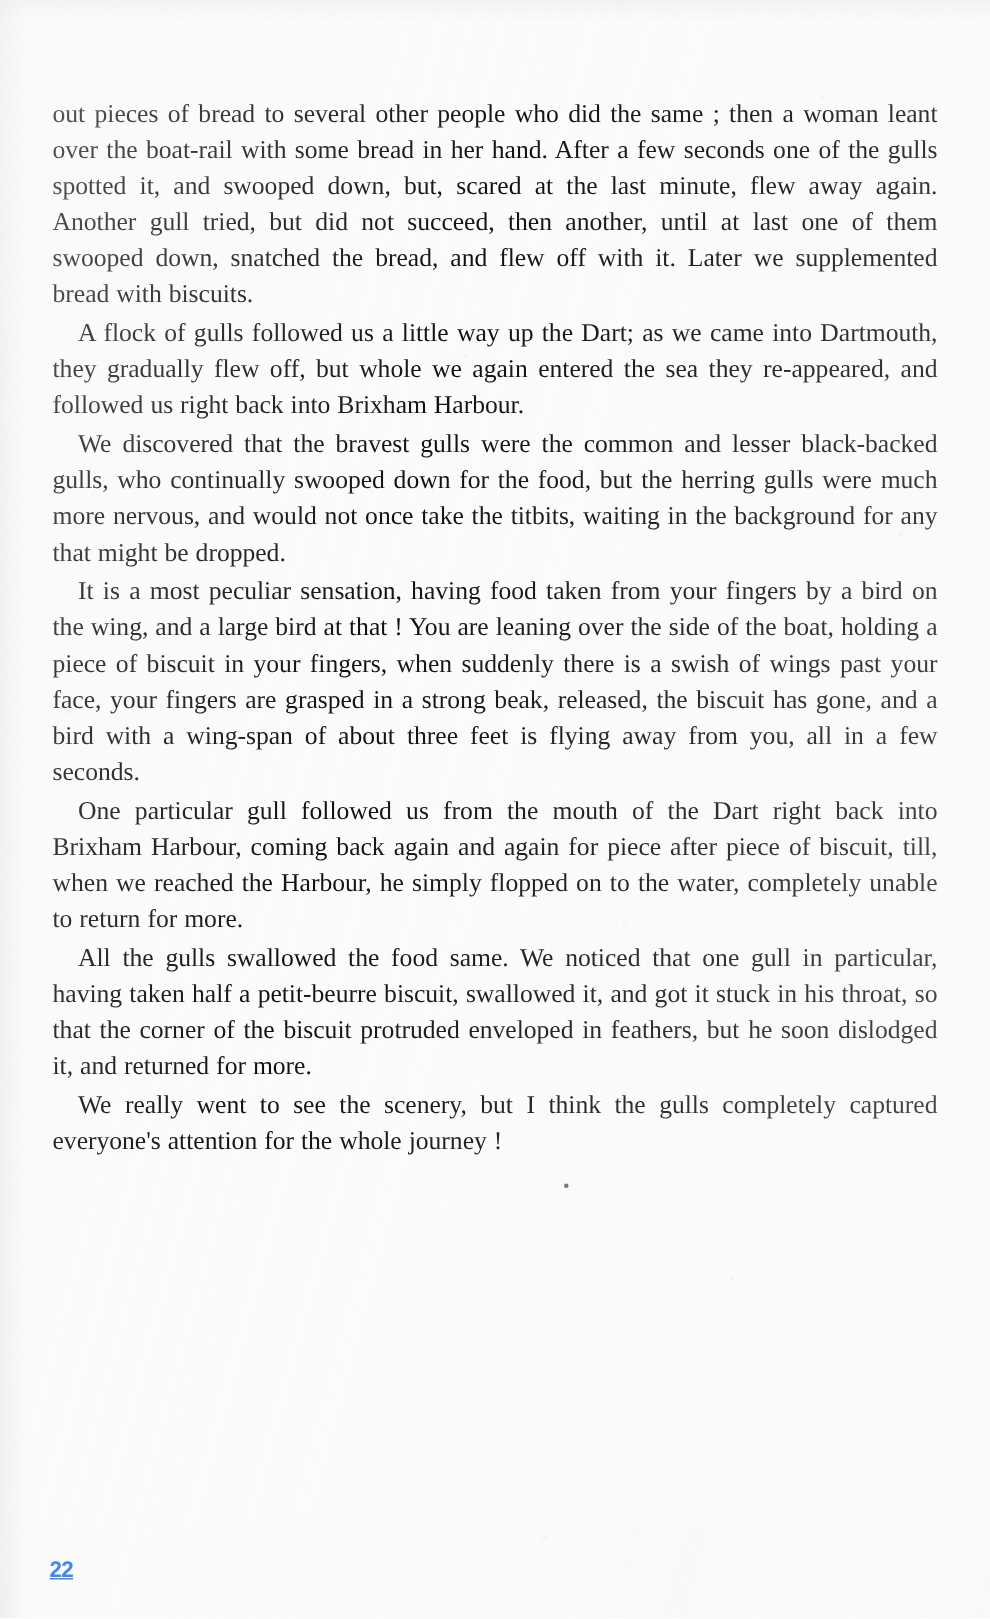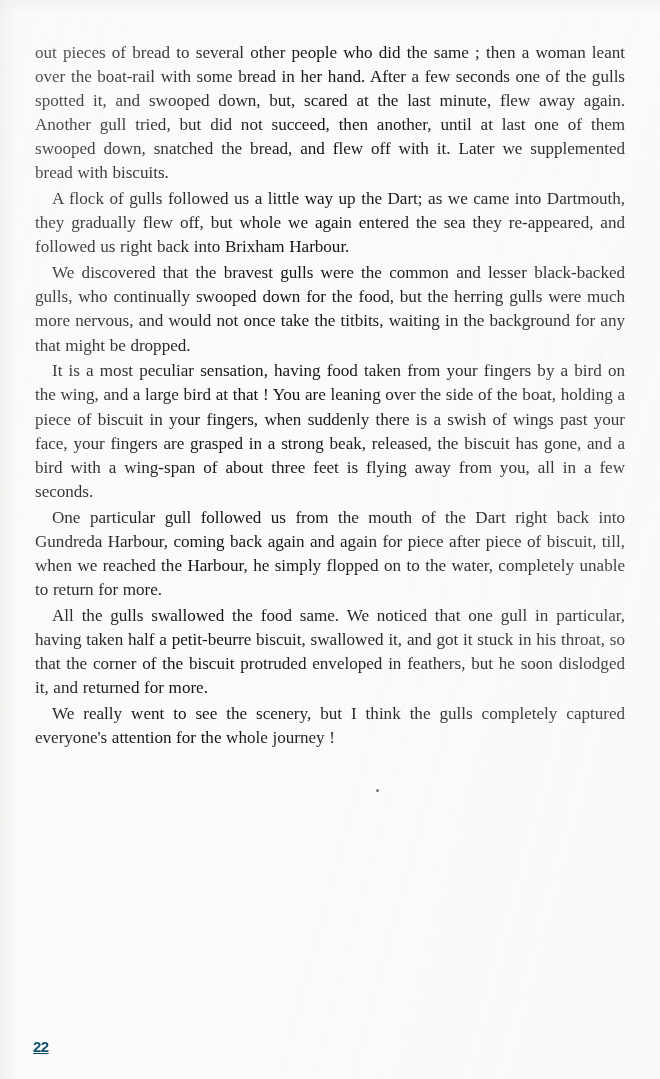--- a/index.html
+++ b/index.html
@@ -42,7 +42,7 @@
   .textblock {
     position: absolute;
     left: 35px;
-    top: 41px;
+    top: 64px;
     width: 590px;
   }
   p.para {

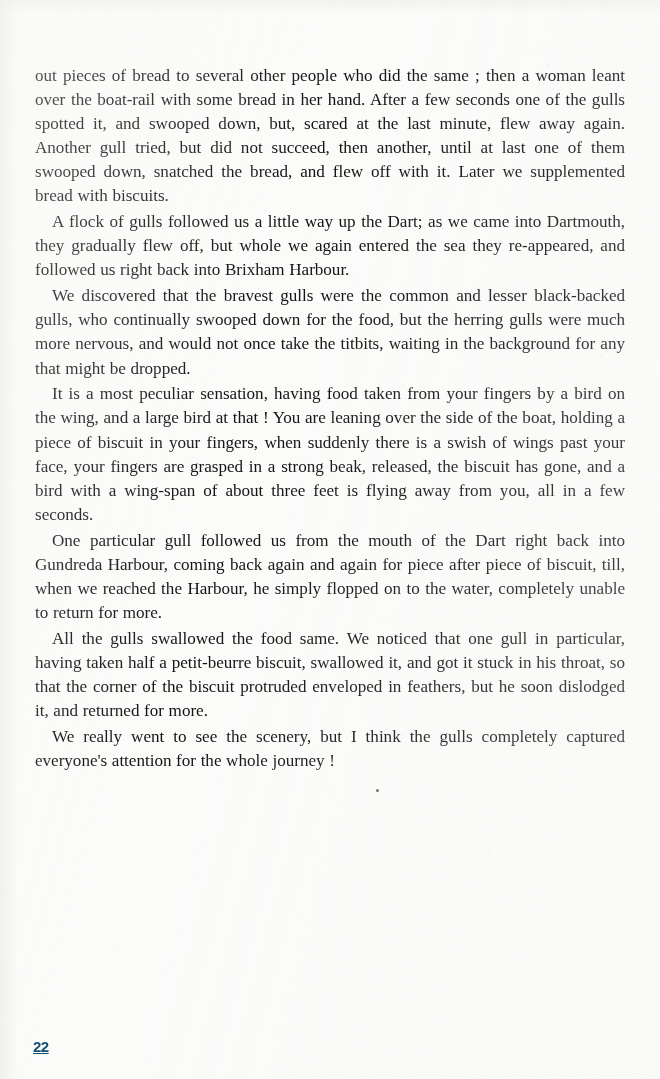--- a/index.html
+++ b/index.html
@@ -133,7 +133,7 @@
 
     <p class="para">It is a most peculiar sensation, having food taken from your fingers by a bird on the wing, and a large bird at that !  You are leaning over the side of the boat, holding a piece of biscuit in your fingers, when suddenly there is a swish of wings past your face, your fingers are grasped in a strong beak, released, the biscuit has gone, and a bird with a wing-span of about three feet is flying away from you, all in a few seconds.</p>
 
-    <p class="para">One particular gull followed us from the mouth of the Dart right back into Gundreda Harbour, coming back again and again for piece after piece of biscuit, till, when we reached the Harbour, he simply flopped on to the water, completely unable to return for more.</p>
+    <p class="para">One particular gull followed us from the mouth of the Dart right back into Brixham Harbour, coming back again and again for piece after piece of biscuit, till, when we reached the Harbour, he simply flopped on to the water, completely unable to return for more.</p>
 
     <p class="para">All the gulls swallowed the food same.   We noticed that one gull in particular, having taken half a petit-beurre biscuit, swallowed it, and got it stuck in his throat, so that the corner of the biscuit protruded enveloped in feathers, but he soon dislodged it, and returned for more.</p>
 

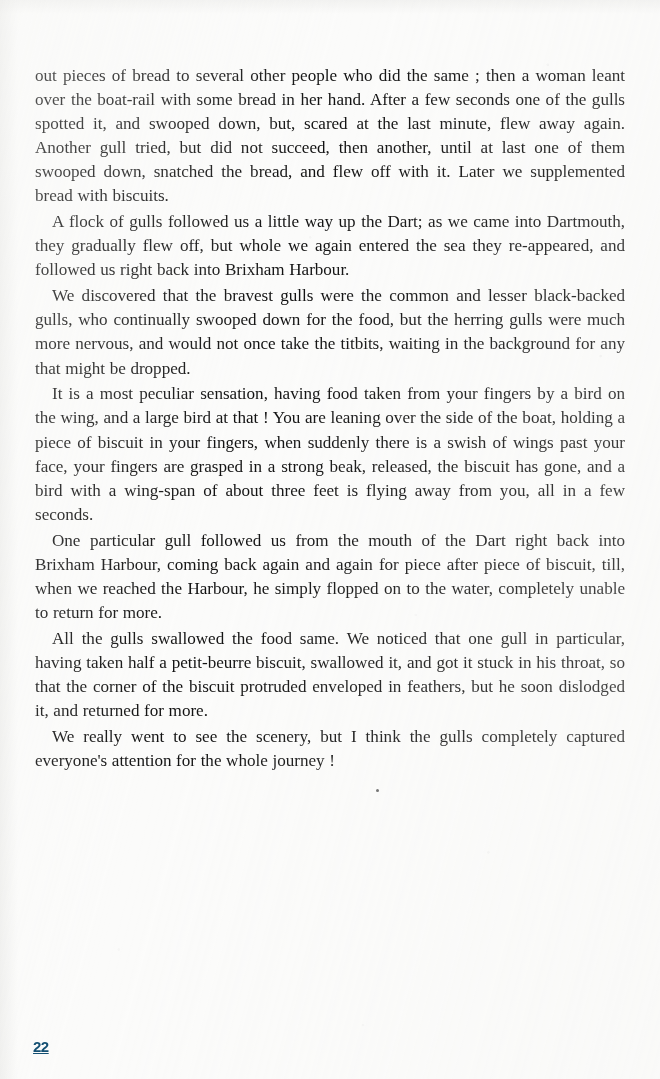--- a/index.html
+++ b/index.html
@@ -98,7 +98,7 @@
     font-family: "Liberation Sans", "DejaVu Sans", sans-serif;
     font-size: 15px;
     font-weight: bold;
-    color: #0c4a6e;
+    color: #3b82f6;
     letter-spacing: -0.5px;
     text-decoration: underline;
   }

